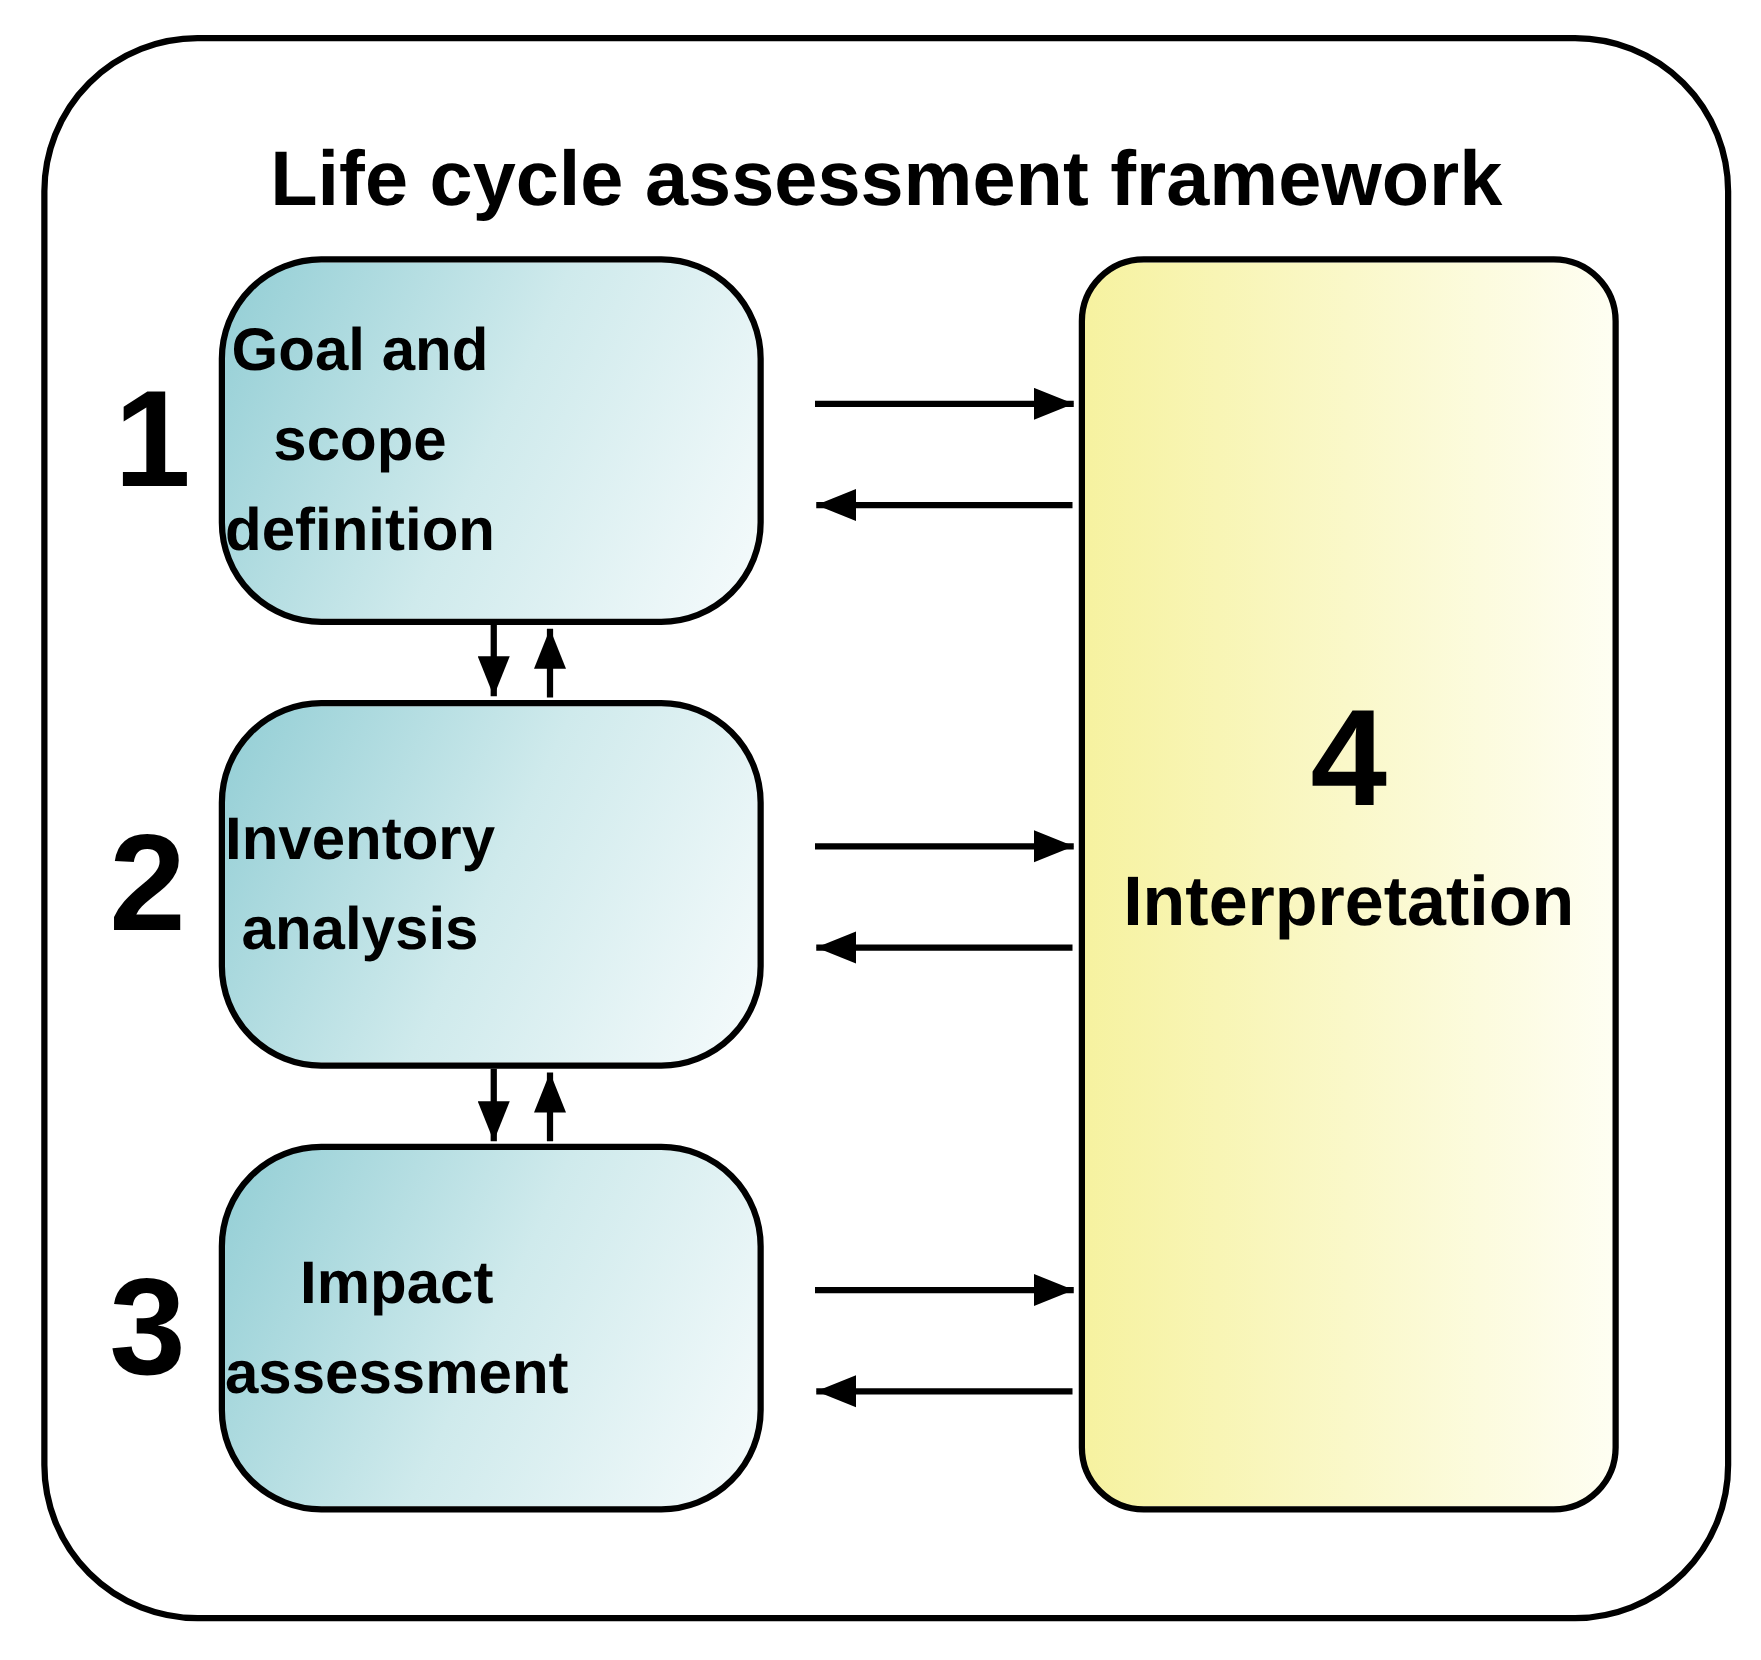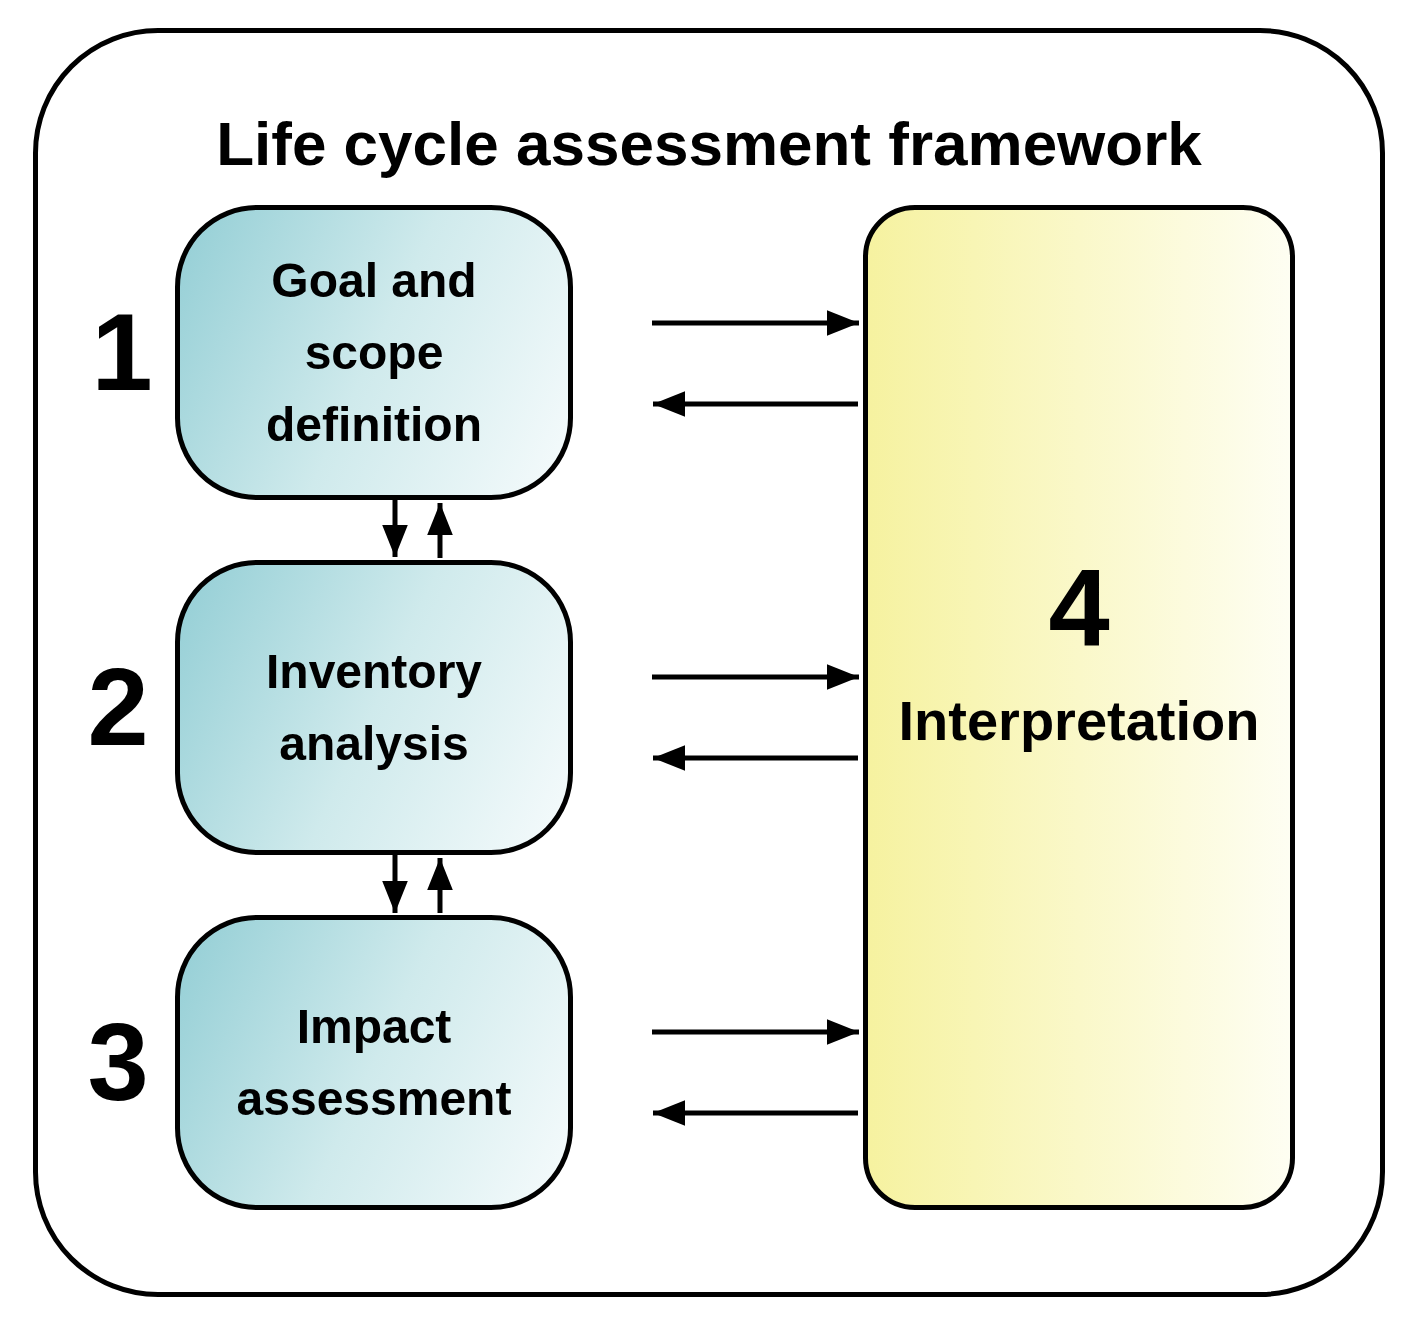--- a/index.html
+++ b/index.html
@@ -58,7 +58,7 @@
   .stage-box {
     position: absolute;
     left: 175px;
-    width: 398px; height: 295px;
+    width: 436px; height: 295px;
     border: 5px solid var(--color-border);
     border-radius: 82px;
     background: linear-gradient(115deg,
@@ -67,7 +67,7 @@
       var(--color-box_teal_end) 100%);
     display: flex;
     align-items: center;
-    justify-content: center;
+    justify-content: flex-start;
   }
   .box-1 { top: 205px; }
   .box-2 { top: 560px; }

